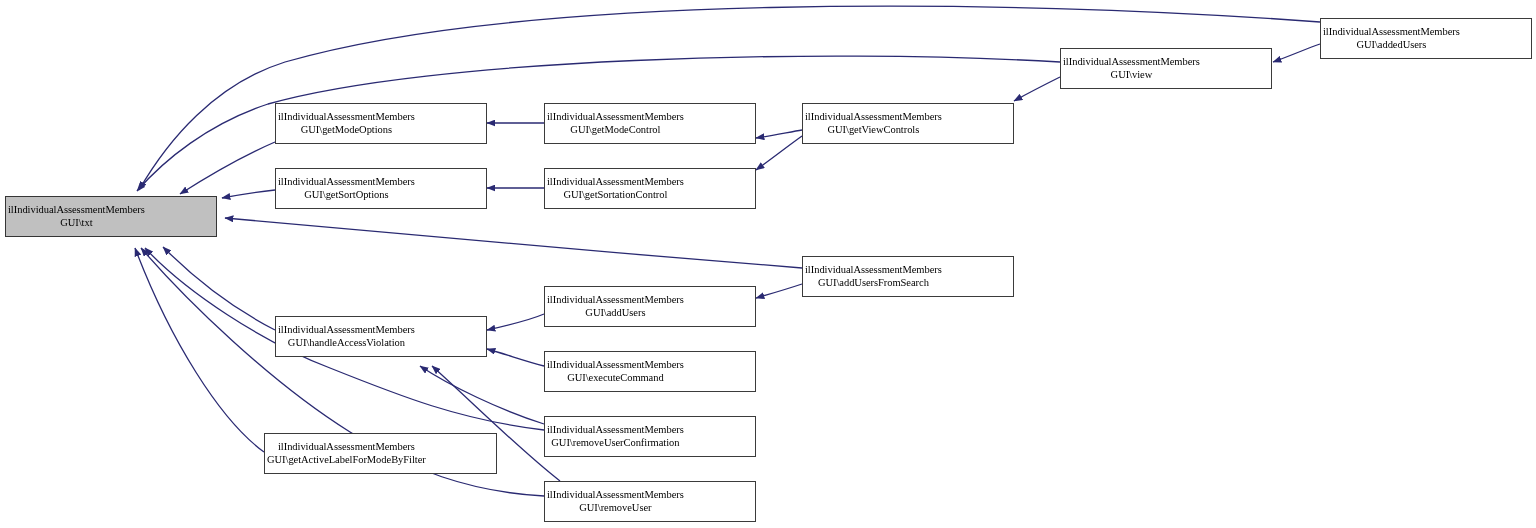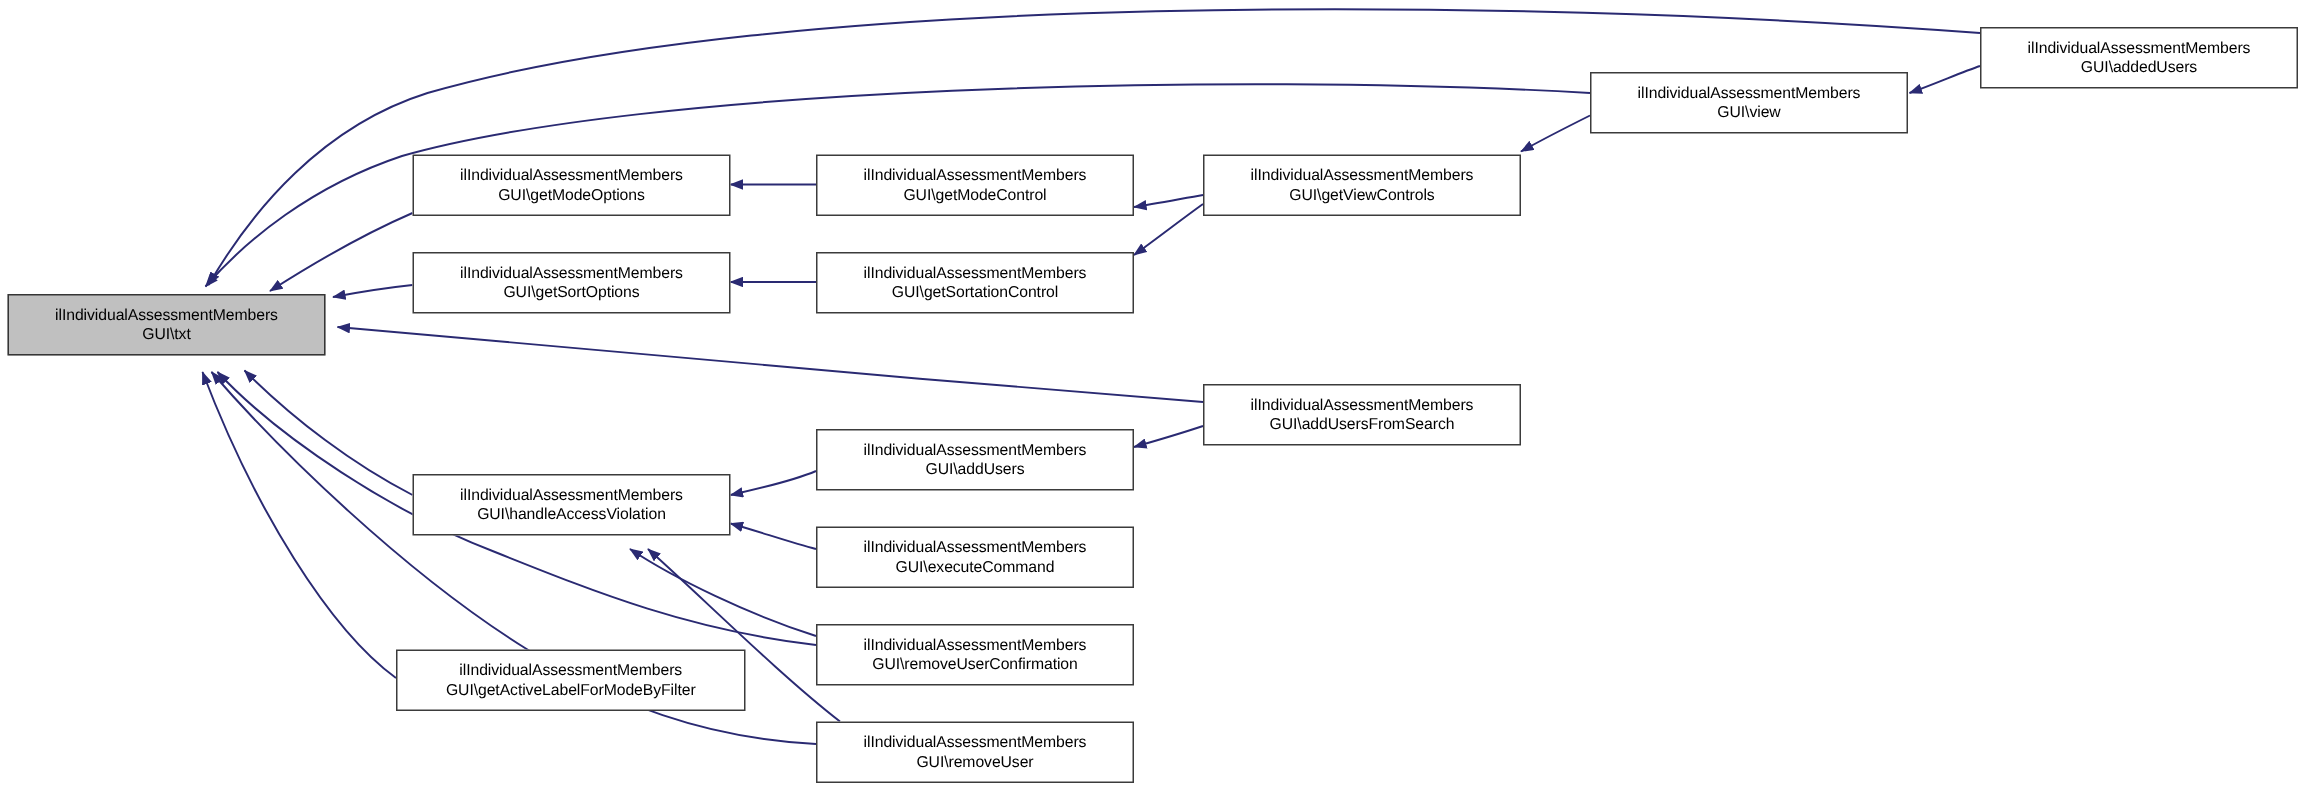--- a/index.html
+++ b/index.html
@@ -13,14 +13,13 @@
     background:#ffffff;
     display:flex;
     align-items:center;
-    justify-content:center;
     text-align:center;
     line-height:1.18;
     font-size:10.5px;
     color:#000000;
     letter-spacing:-0.05px;
     white-space:pre-line;
-    font-family:Liberation Sans, sans-serif;
+    font-family:Liberation Serif, serif;
   }
   .node-box.root{
     background:#c0c0c0;

